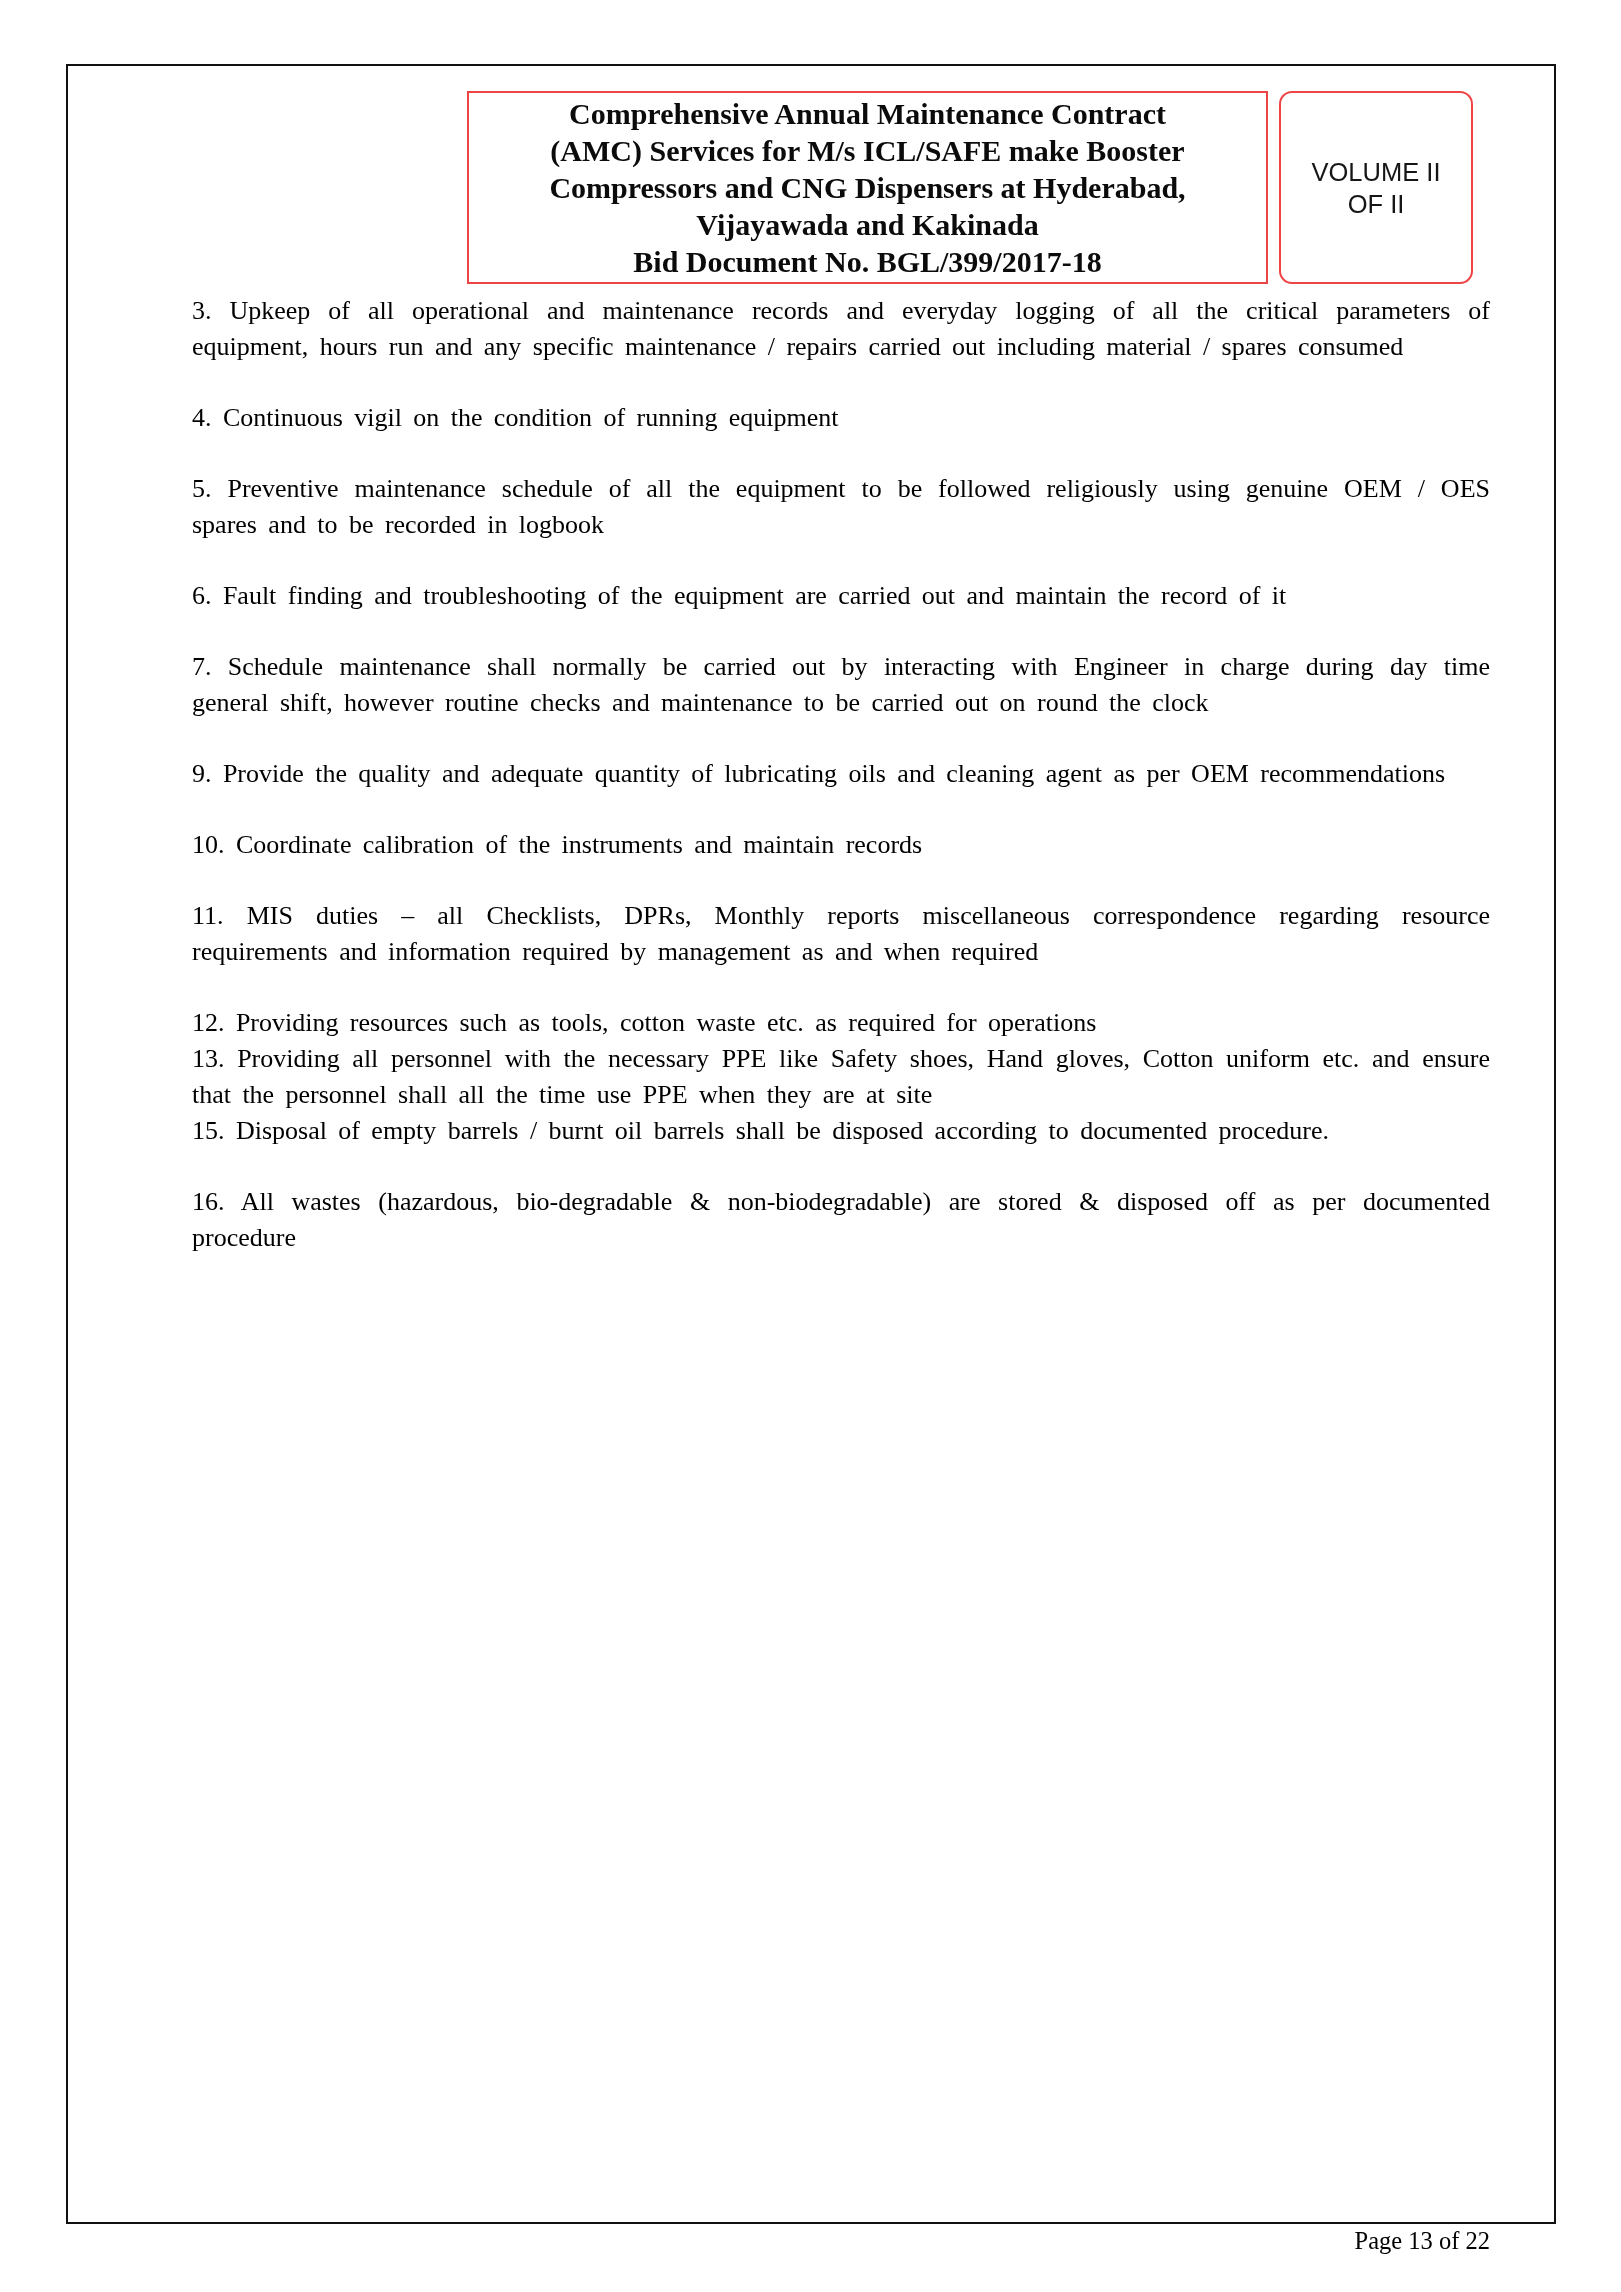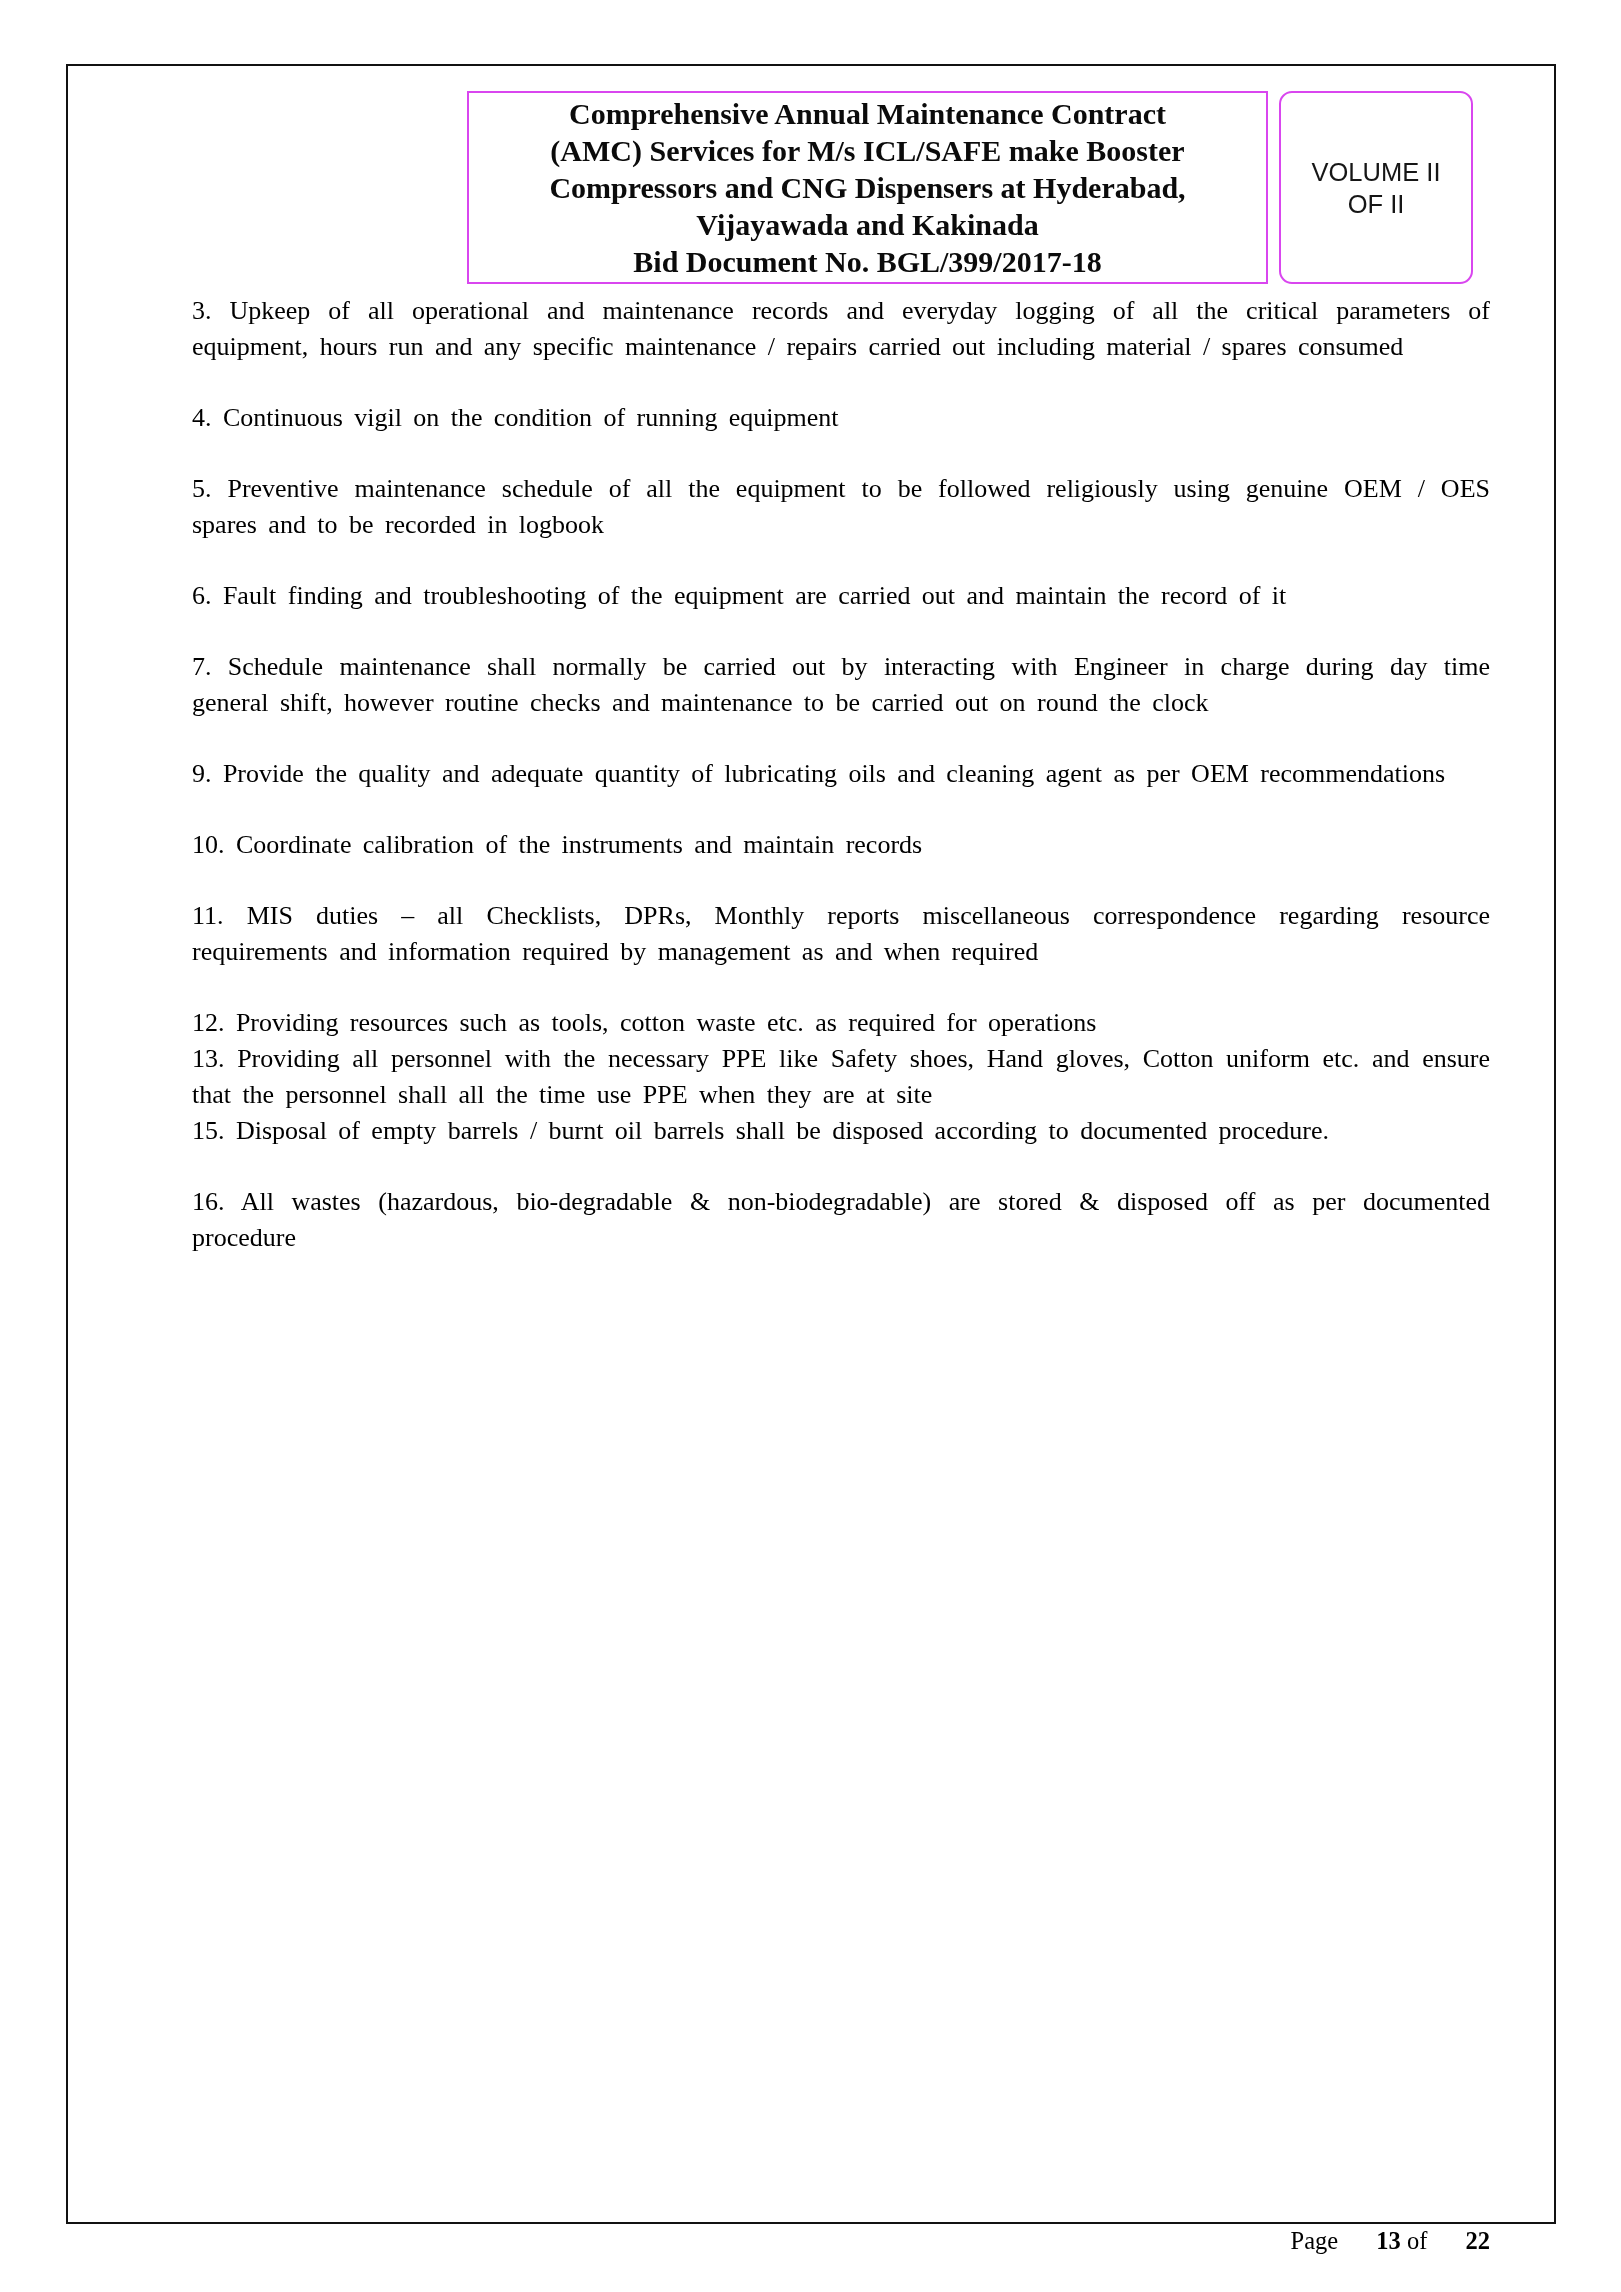--- a/index.html
+++ b/index.html
@@ -21,7 +21,7 @@
   .header { position: absolute; left: 211px; top: 91px; width: 1262px; height: 193px; }
   .cell {
     position: absolute; top: 0; height: 193px;
-    border: 2px solid #d946ef; box-sizing: border-box; background: #fff;
+    border: 2px solid #ef4444; box-sizing: border-box; background: #fff;
   }
   .cell-logo {
     left: 0; width: 258px;

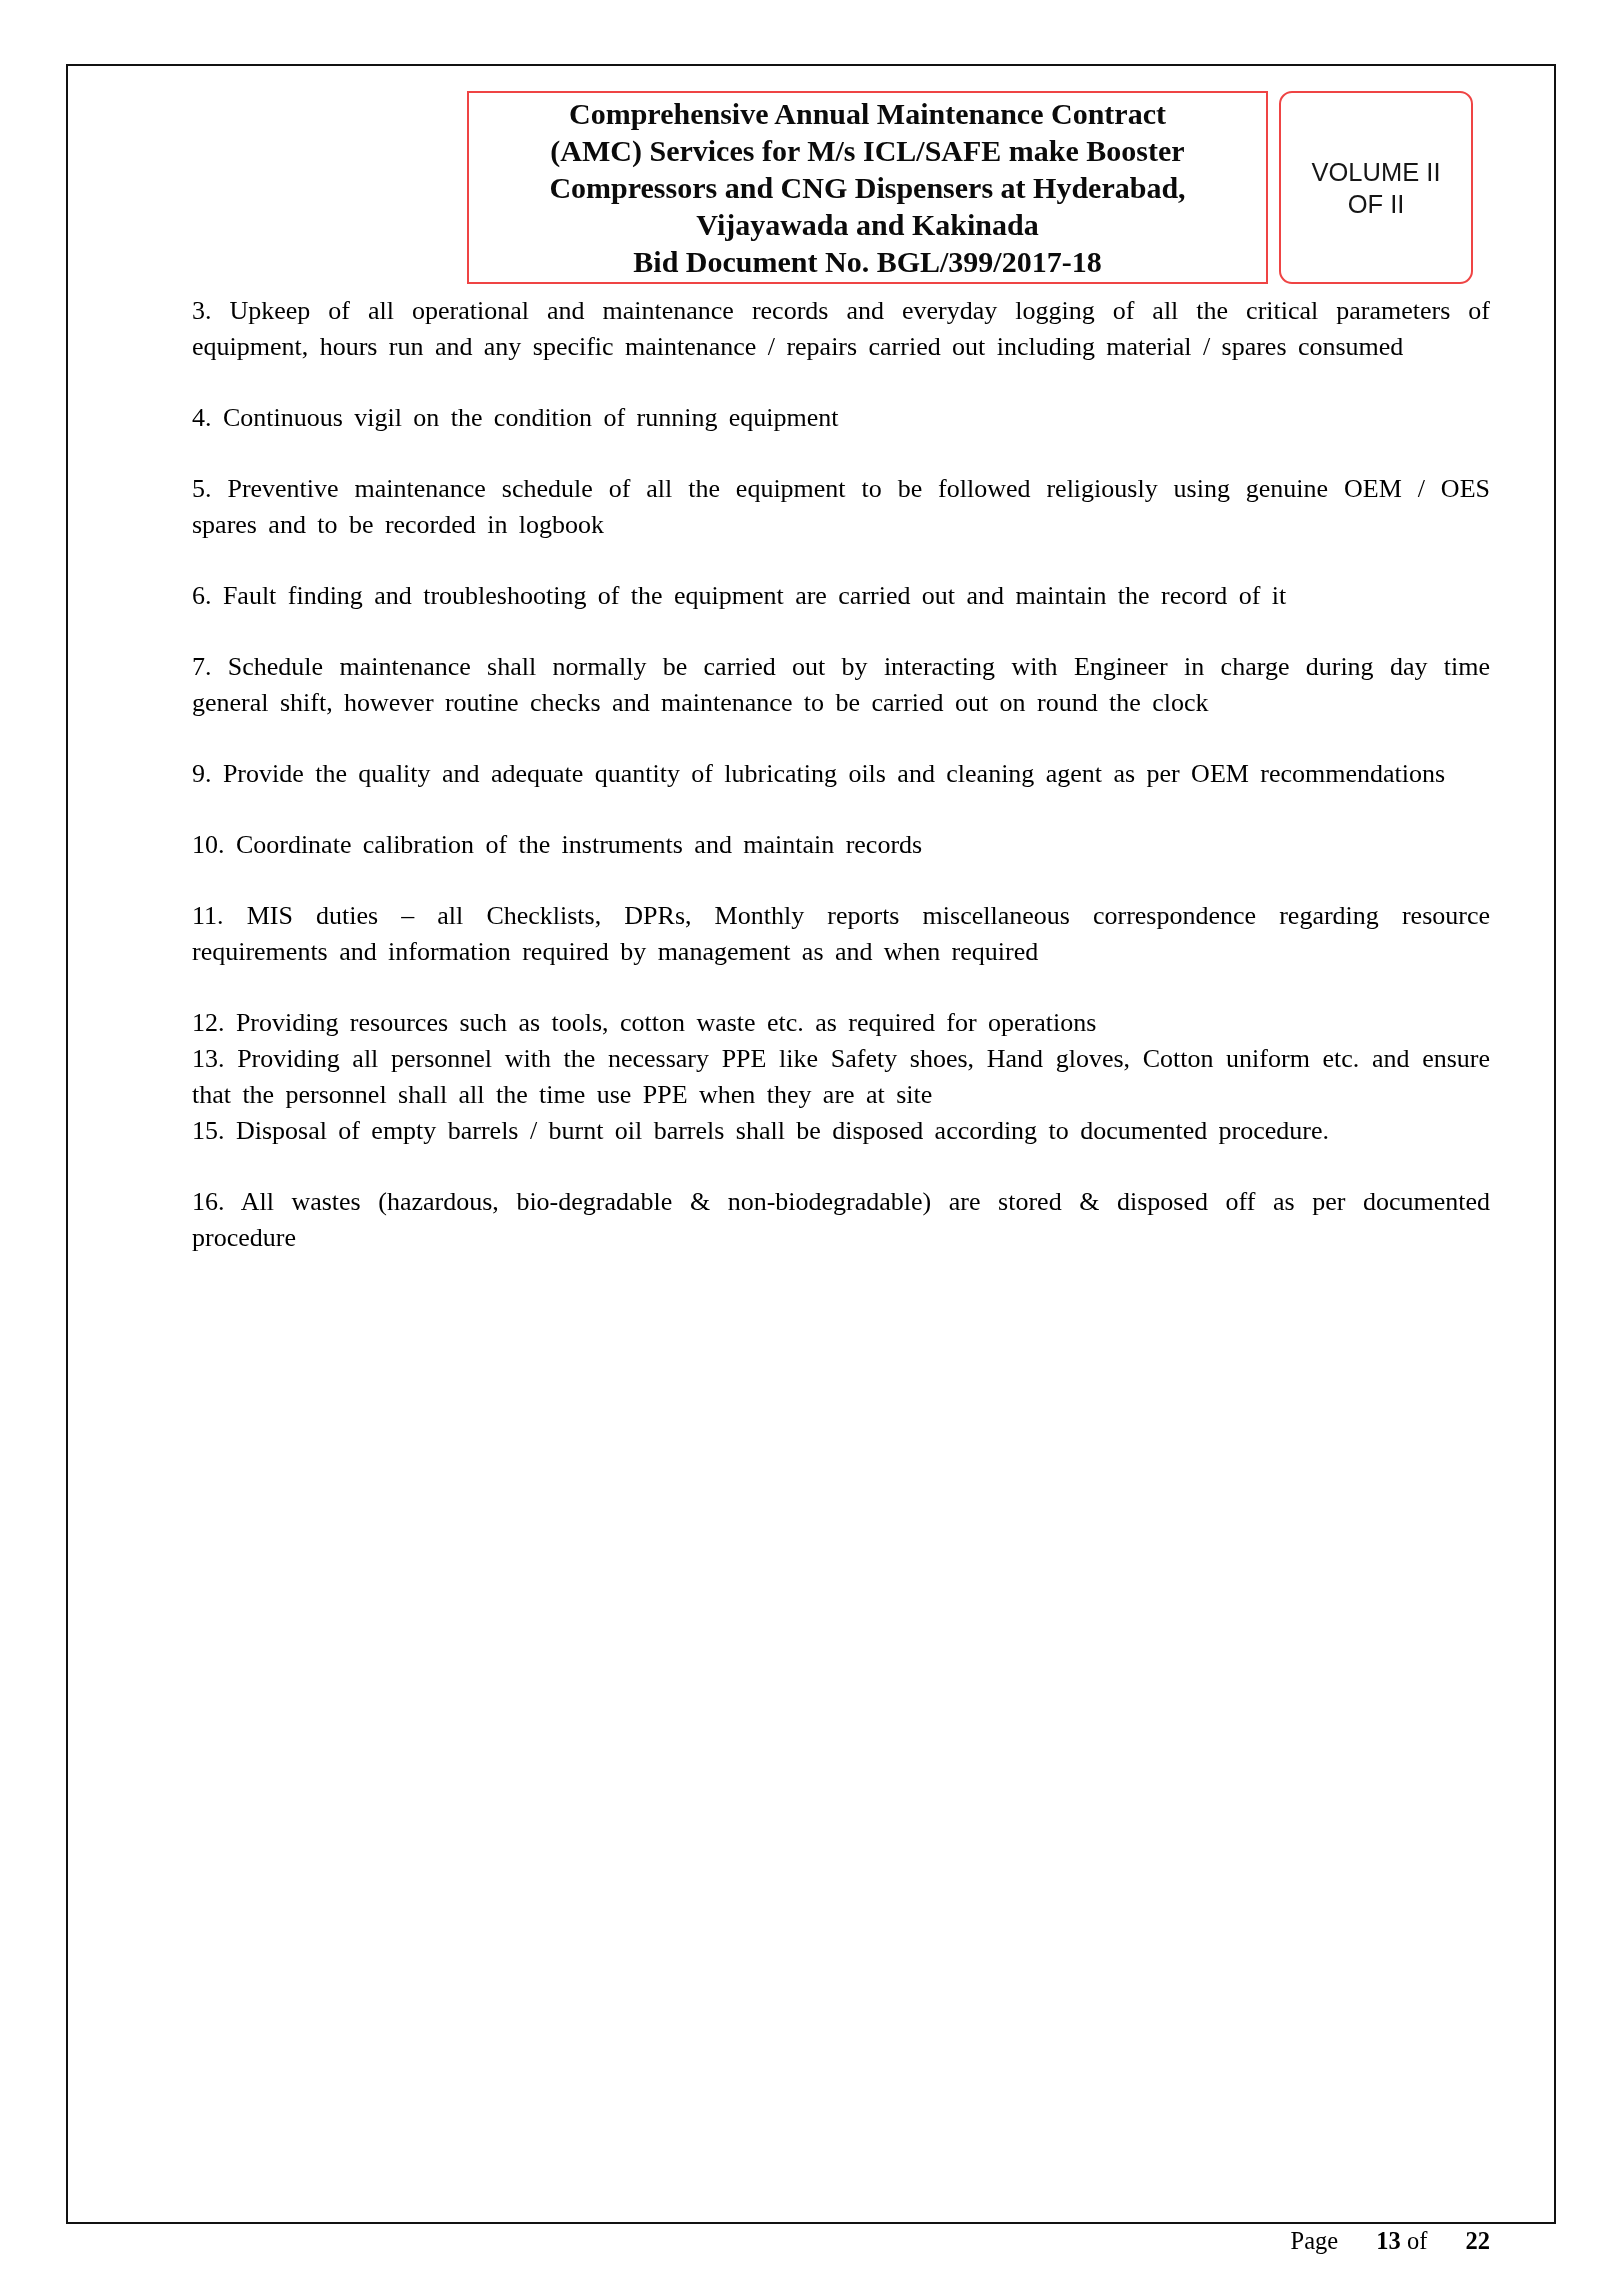--- a/index.html
+++ b/index.html
@@ -70,7 +70,7 @@
     font-size: 24.5px; line-height: 29px;
     white-space: pre;
   }
-  .footer .b { font-weight: bold; margin-left: 32px; }
+  .footer .b { font-weight: normal; }
 </style>
 </head>
 <body>

